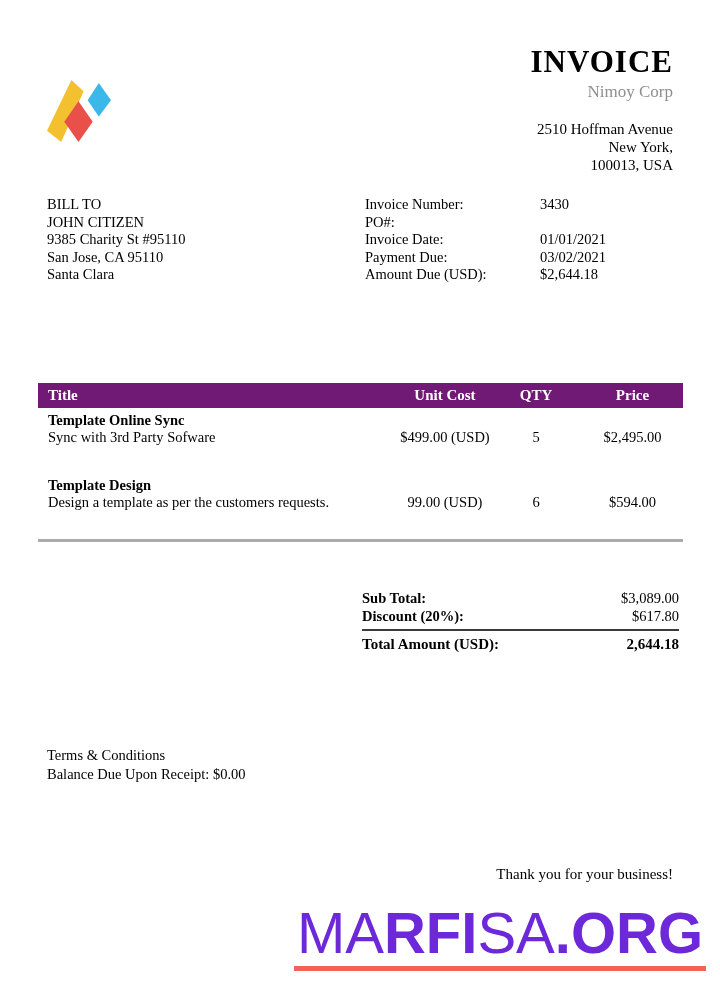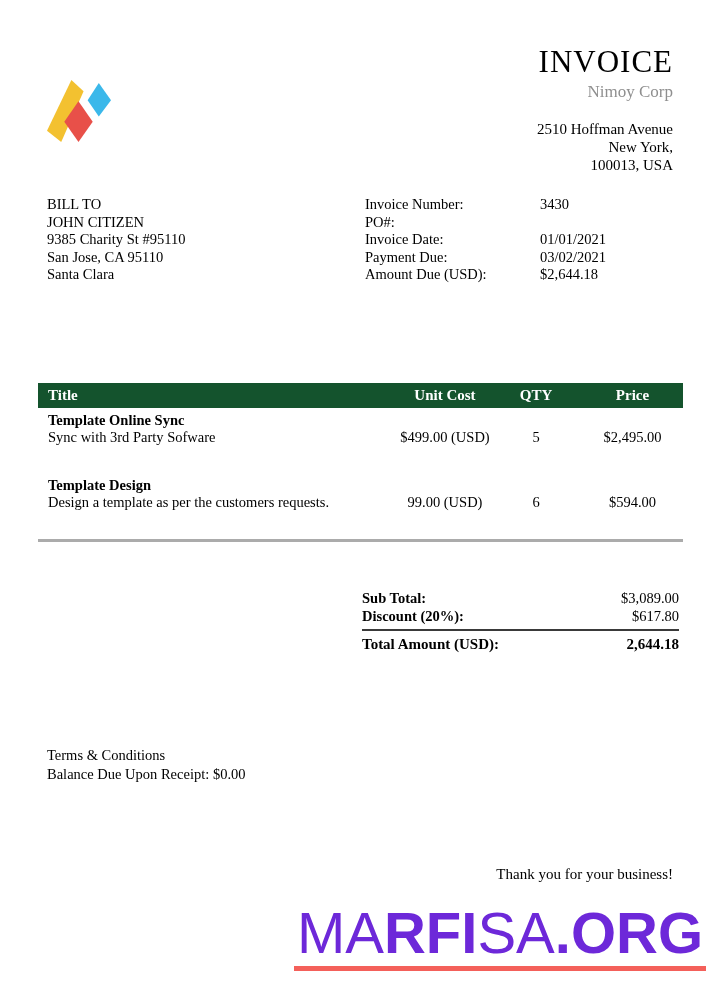--- a/index.html
+++ b/index.html
@@ -15,7 +15,7 @@
 
   
   .invoice-head{position:absolute;right:47px;top:46px;text-align:right;}
-  .invoice-title{font-size:31px;font-weight:normal;letter-spacing:1px;line-height:1.05;}
+  .invoice-title{font-size:31px;font-weight:bold;letter-spacing:1px;line-height:1.05;}
   .company{font-size:17px;color:#8f8f8f;margin-top:3px;}
   .addr{margin-top:18px;font-size:15px;line-height:18px;}
 

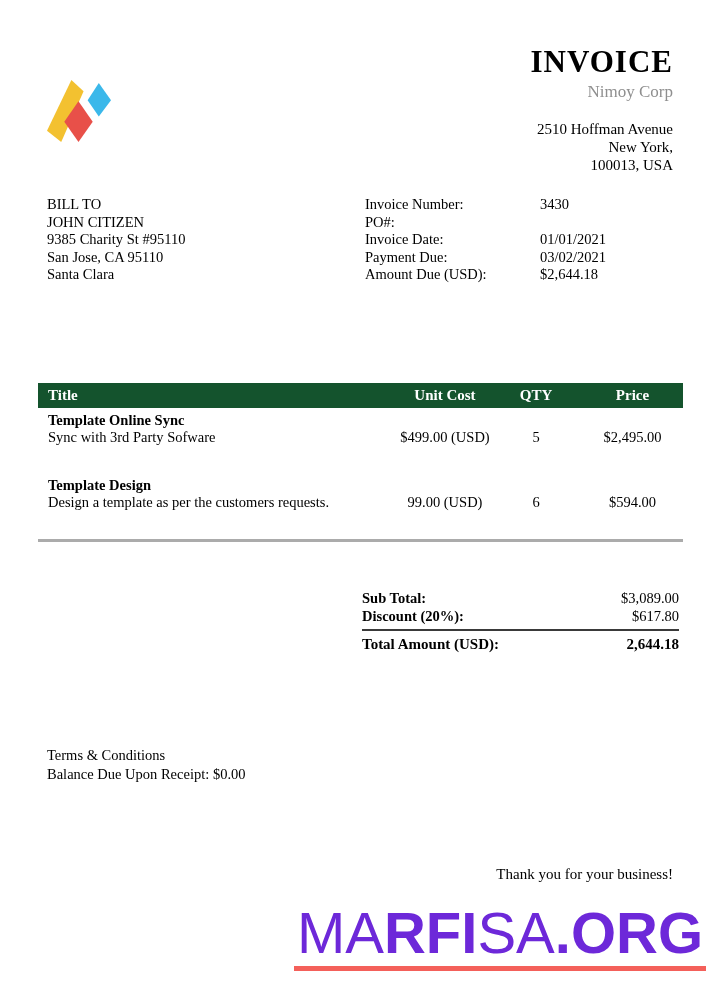--- a/index.html
+++ b/index.html
@@ -29,7 +29,7 @@
   
   .items{position:absolute;left:38px;top:383px;width:645px;}
   .thead{display:grid;grid-template-columns:362px 90px 92px 101px;align-items:center;
-         background:#14532d;height:25px;color:#fff;font-weight:bold;font-size:15px;}
+         background:#701a75;height:25px;color:#fff;font-weight:bold;font-size:15px;}
   .thead .c0{padding-left:10px;text-align:left;}
   .thead .c{text-align:center;font-family:Liberation Serif, serif;}
   .trow{display:grid;grid-template-columns:362px 90px 92px 101px;font-size:14.5px;

